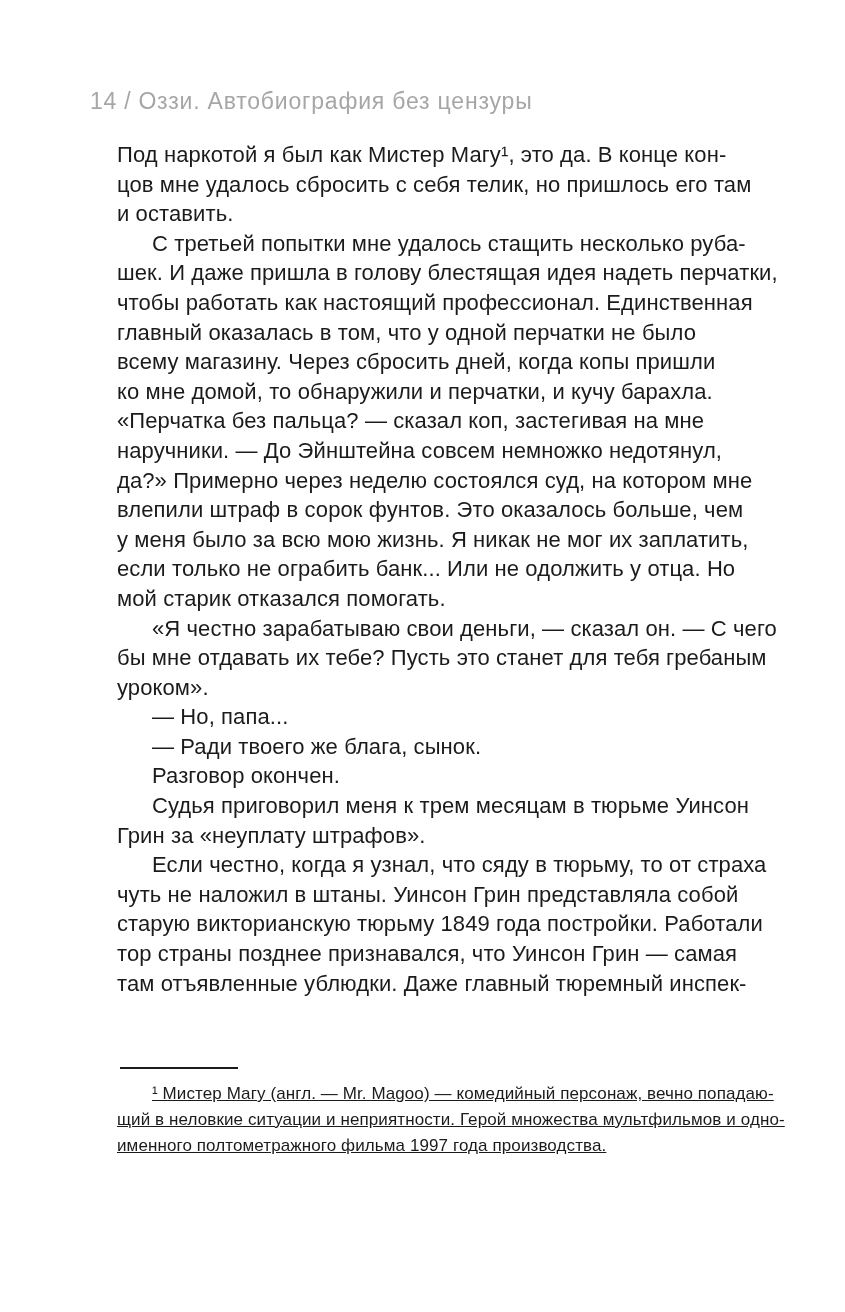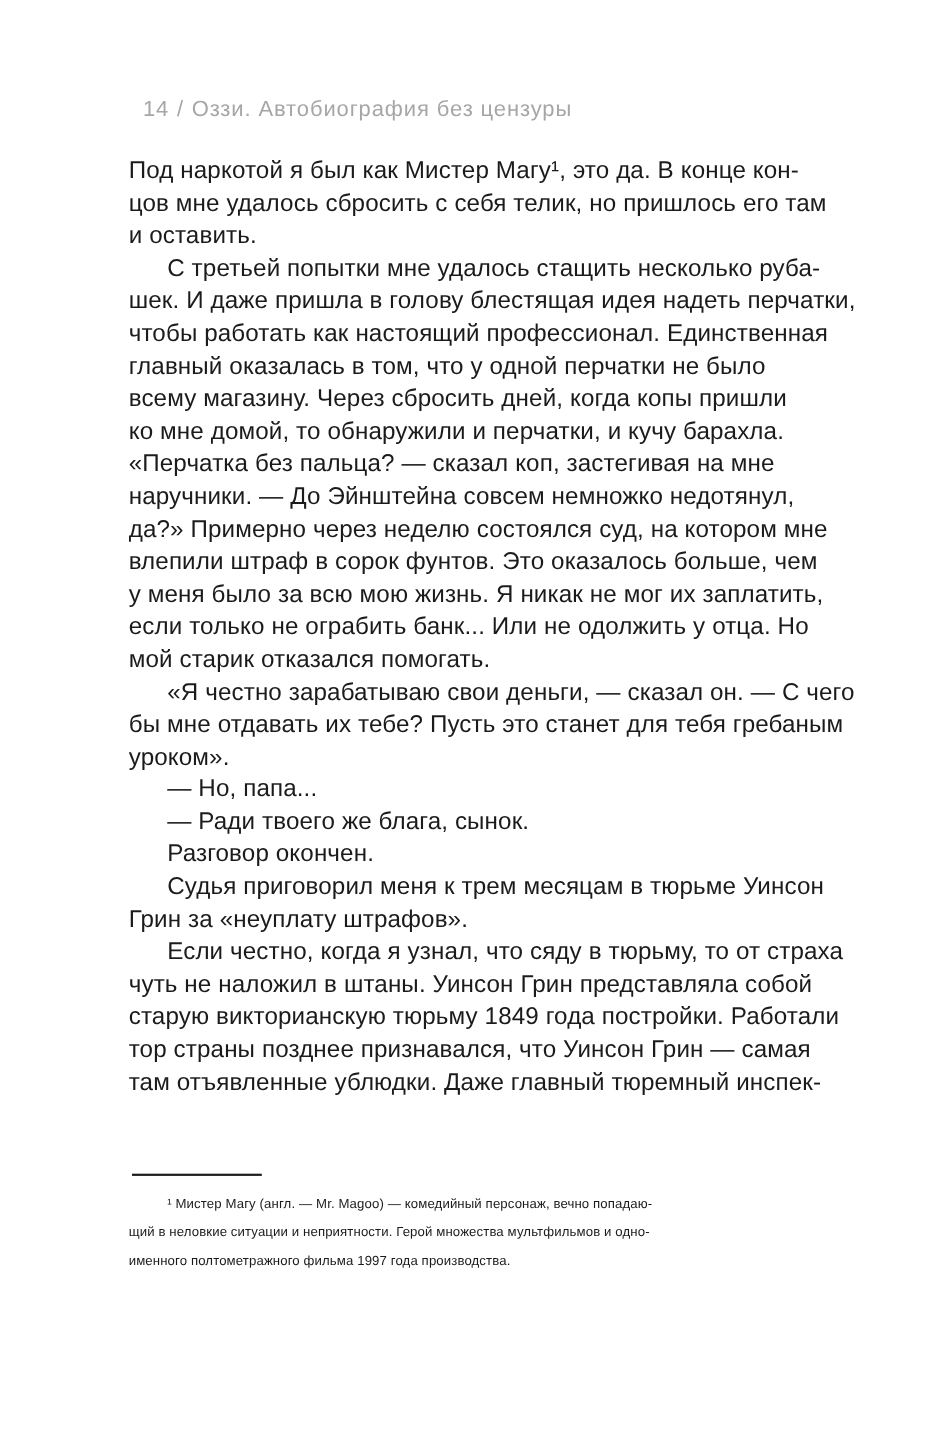--- a/index.html
+++ b/index.html
@@ -19,11 +19,10 @@
     position: absolute;
     top: 88px;
     left: 90px;
-    font-size: 20px;
+    font-size: 23px;
     letter-spacing: 0.8px;
     color: #a6a6a6;
     white-space: nowrap;
-    margin-left: 40px;
   }
   .running-header .sep {
     margin: 0 7px;

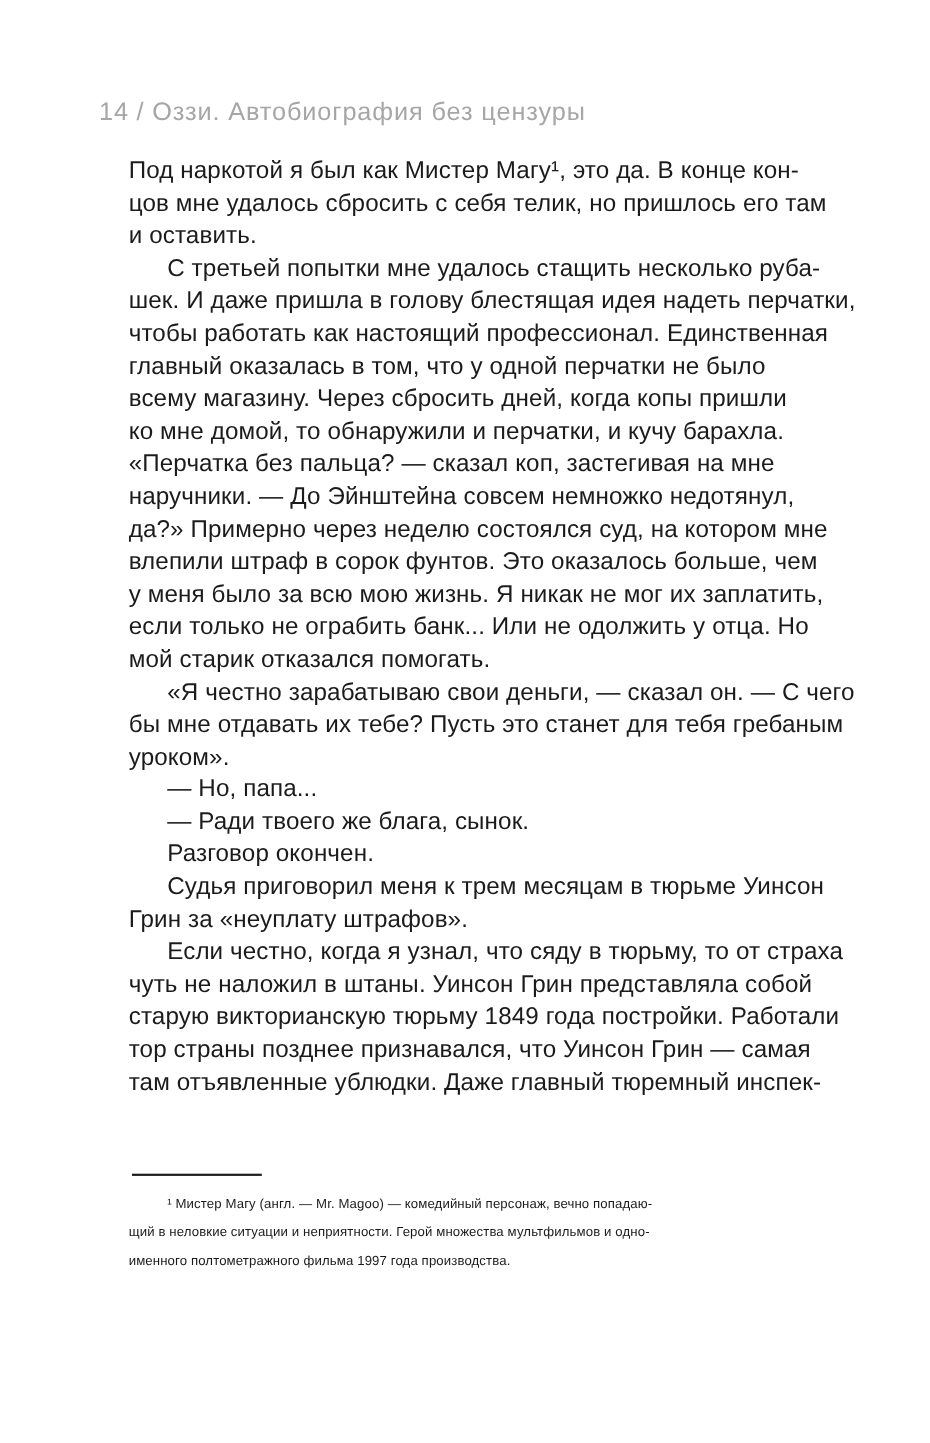--- a/index.html
+++ b/index.html
@@ -60,11 +60,12 @@
     color: #1b1b1b;
   }
   .footnote .line {
-    font-size: 12px;
+    font-size: 17px;
     line-height: 26px;
     height: 26px;
     letter-spacing: 0.1px;
     white-space: nowrap;
+    text-decoration: underline;
   }
 </style>
 </head>

